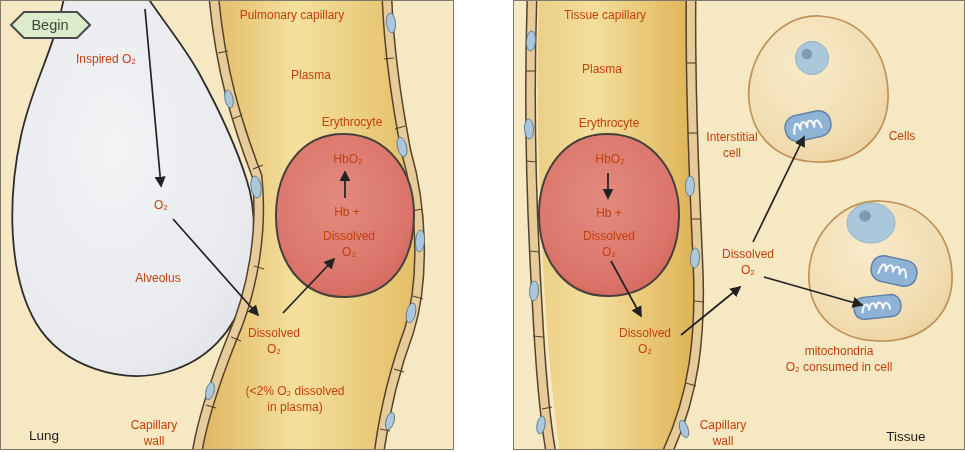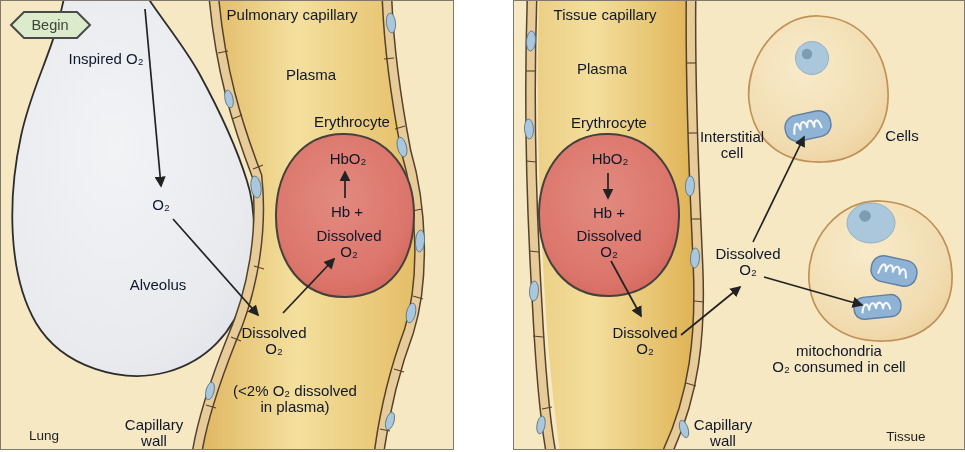--- a/index.html
+++ b/index.html
@@ -10,8 +10,8 @@
   .panel.left{left:0;width:454px;}
   .panel.right{left:513px;width:452px;}
   .panel svg{position:absolute;left:0;top:0;}
-  .lbl{position:absolute;transform:translate(-50%,-50%);font-size:15px;line-height:16px;
-       text-align:center;white-space:nowrap;color:#0f172a;}
+  .lbl{position:absolute;transform:translate(-50%,-50%);font-size:12px;line-height:16px;
+       text-align:center;white-space:nowrap;color:#c2410c;}
   .lbl.bold{font-weight:400;font-size:13.5px;color:#222;}
   .begin-text{font-size:14.5px;color:#3c463a;}
   

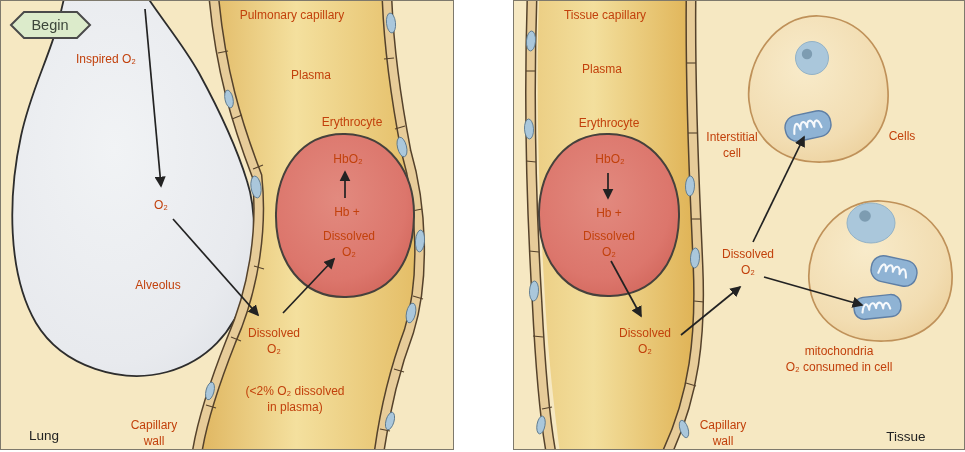--- a/index.html
+++ b/index.html
@@ -117,7 +117,7 @@
     <div class="lbl" style="left:351px;top:121px;">Erythrocyte</div>
     <div class="lbl" style="left:105px;top:58px;">Inspired O₂</div>
     <div class="lbl" style="left:160px;top:204px;">O₂</div>
-    <div class="lbl" style="left:157px;top:284px;">Alveolus</div>
+    <div class="lbl" style="left:157px;top:277px;">Alveolus</div>
     <div class="lbl" style="left:347px;top:158px;">HbO₂</div>
     <div class="lbl" style="left:346px;top:211px;">Hb +</div>
     <div class="lbl" style="left:348px;top:243px;">

